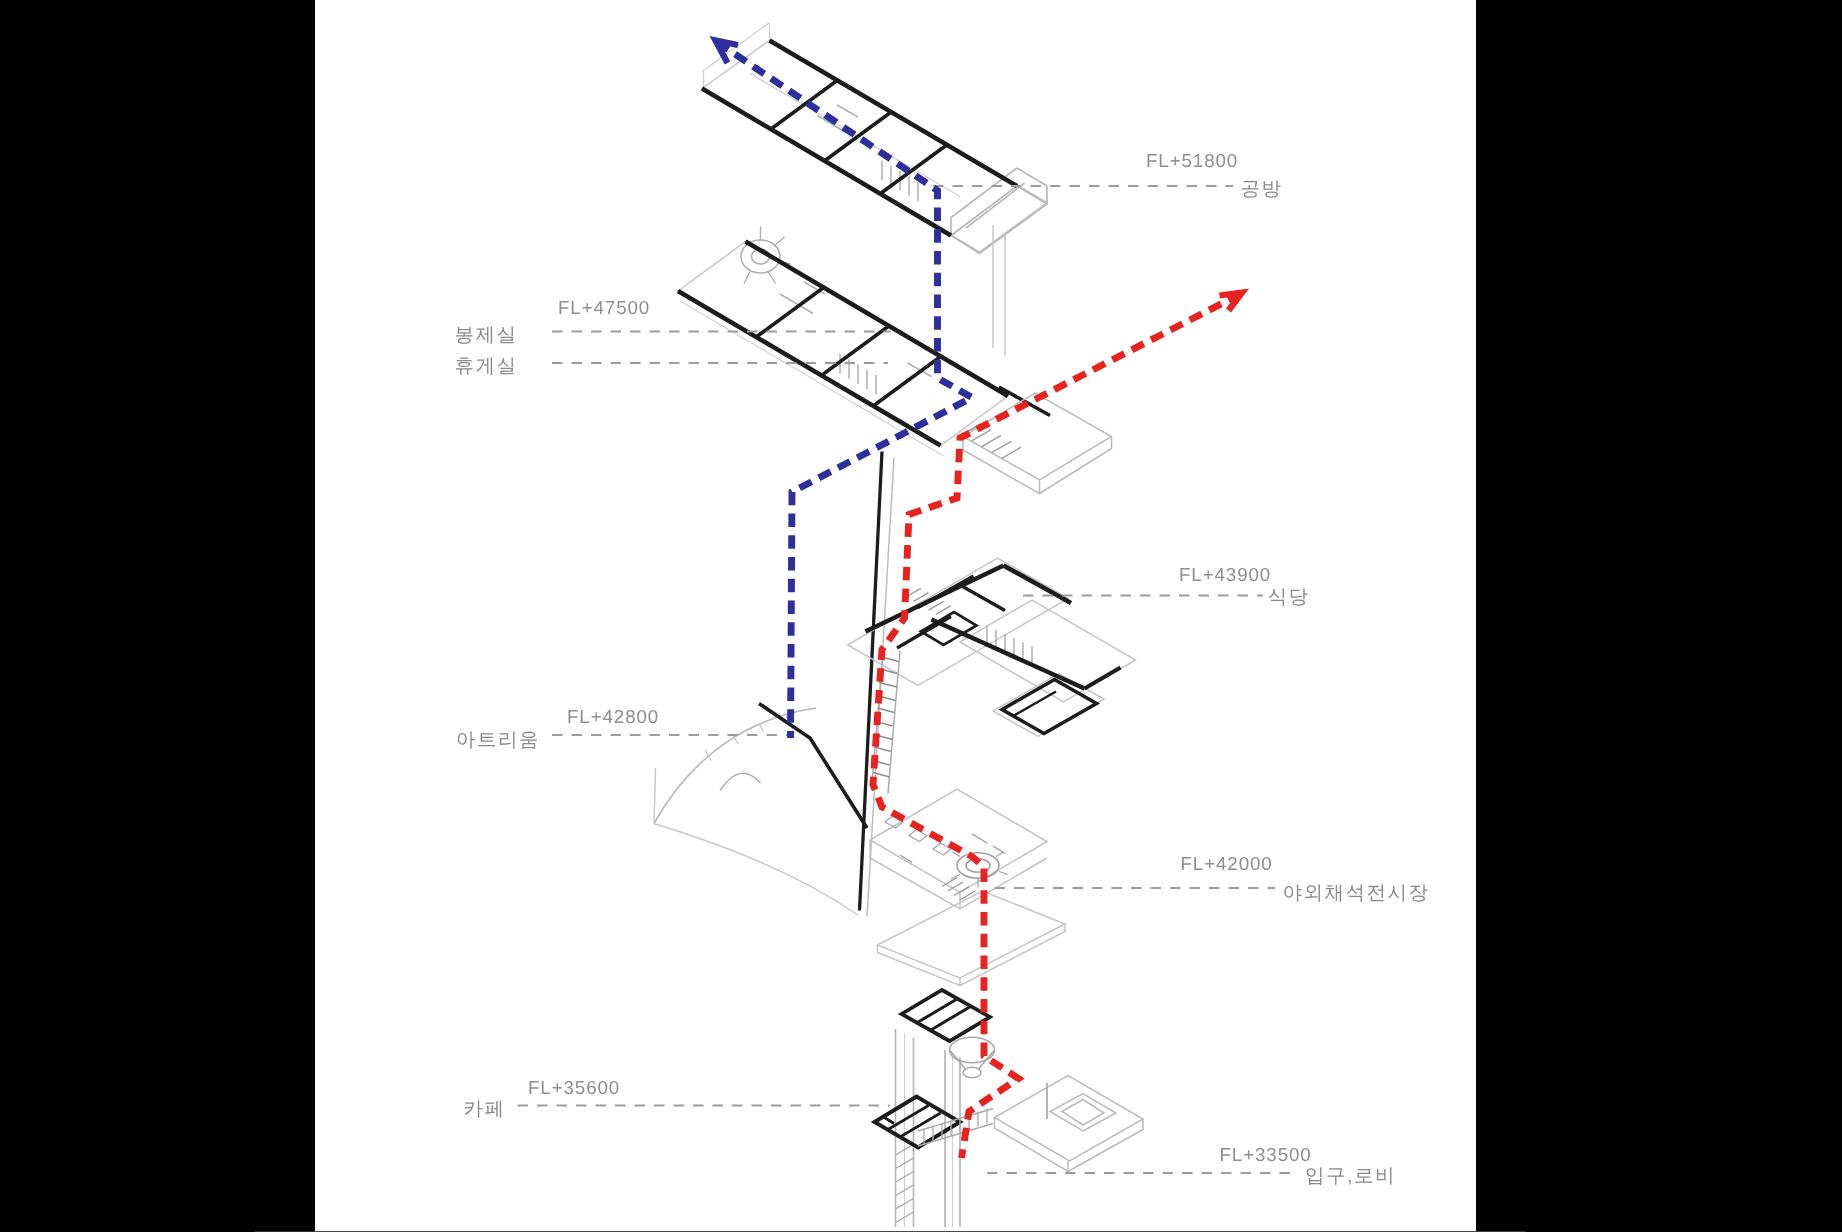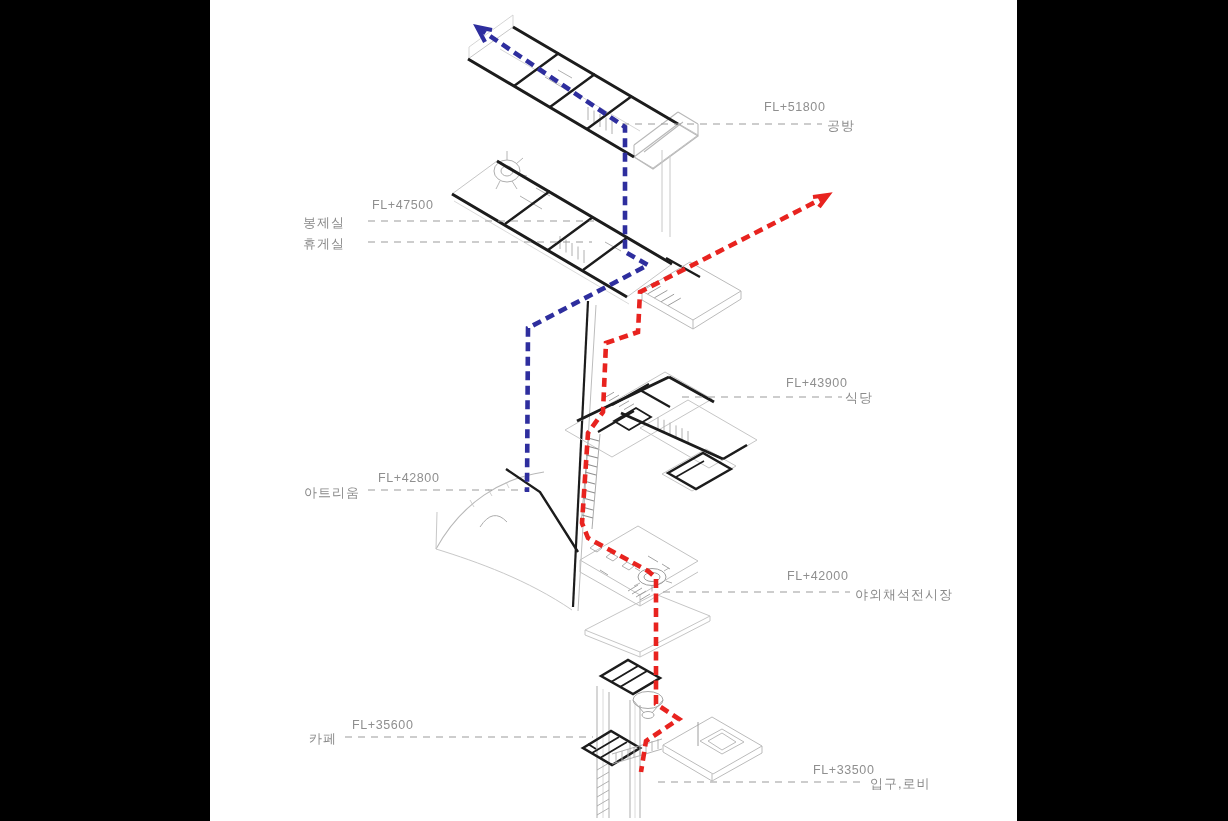--- a/index.html
+++ b/index.html
@@ -3,7 +3,7 @@
 <meta charset="utf-8">
 <style>
   html,body{margin:0;padding:0;background:#000;}
-  .stage{position:relative;width:1228px;height:821px;background:#000;overflow:hidden;}
+  .stage{position:relative;width:984px;height:821px;background:#000;overflow:hidden;}
   .stage svg{display:block;}
   .lbl{font-family:"Liberation Sans",sans-serif;font-size:12.5px;fill:#8f8f8f;letter-spacing:.6px;}
   .lbl-k{font-family:"Liberation Sans",sans-serif;font-size:13px;fill:#8a8a8a;letter-spacing:1px;}

